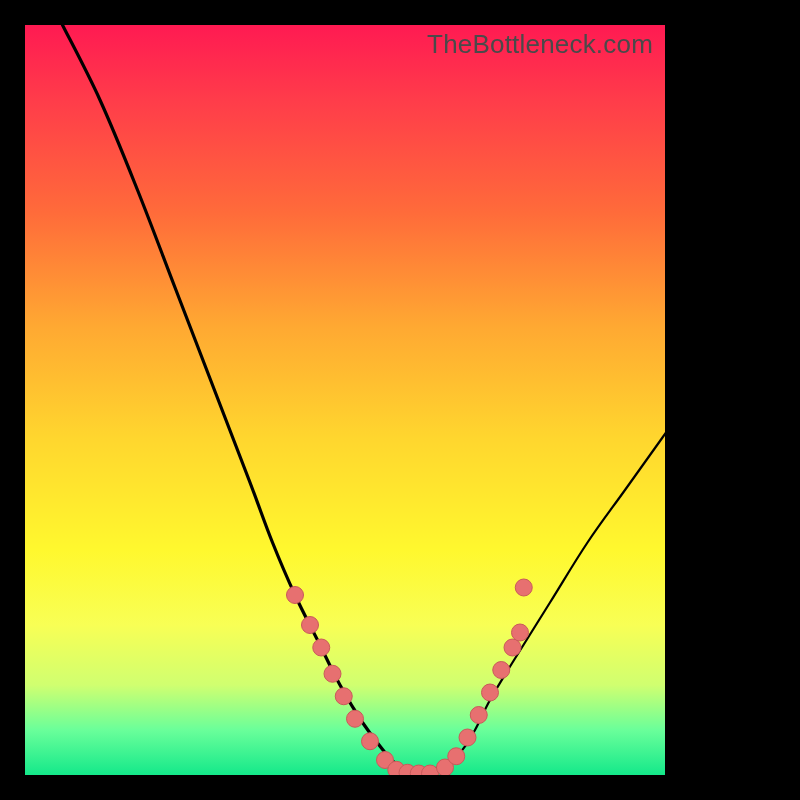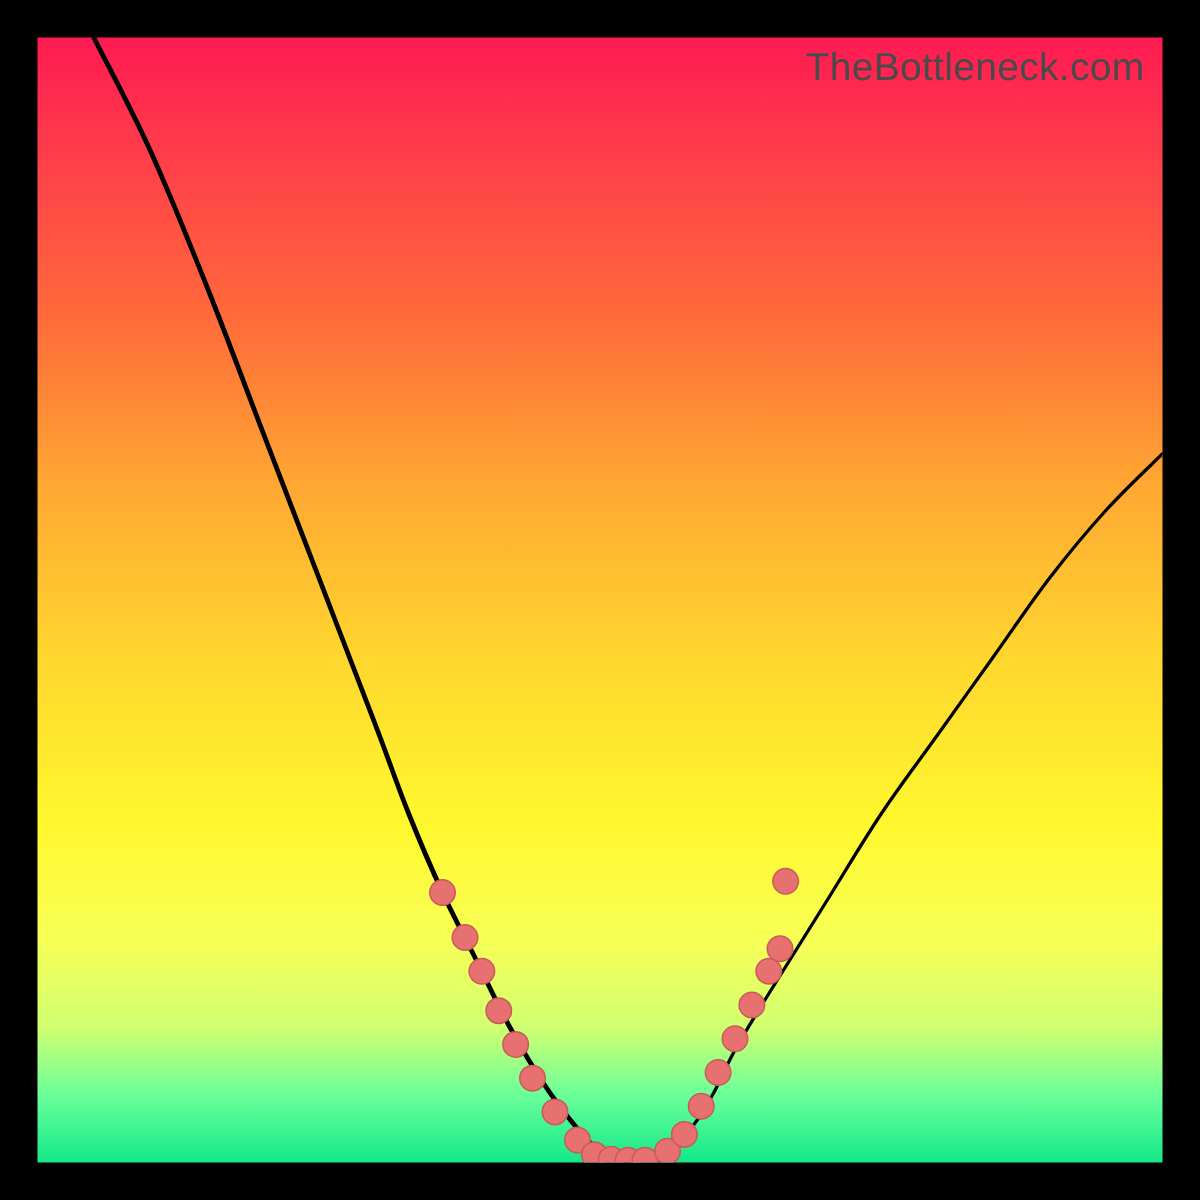--- a/index.html
+++ b/index.html
@@ -10,7 +10,7 @@
     position: absolute;
     left: 25px;
     top: 25px;
-    width: 750px;
+    width: 640px;
     height: 750px;
     background: linear-gradient(to bottom,
       #ff1a52 0%,

